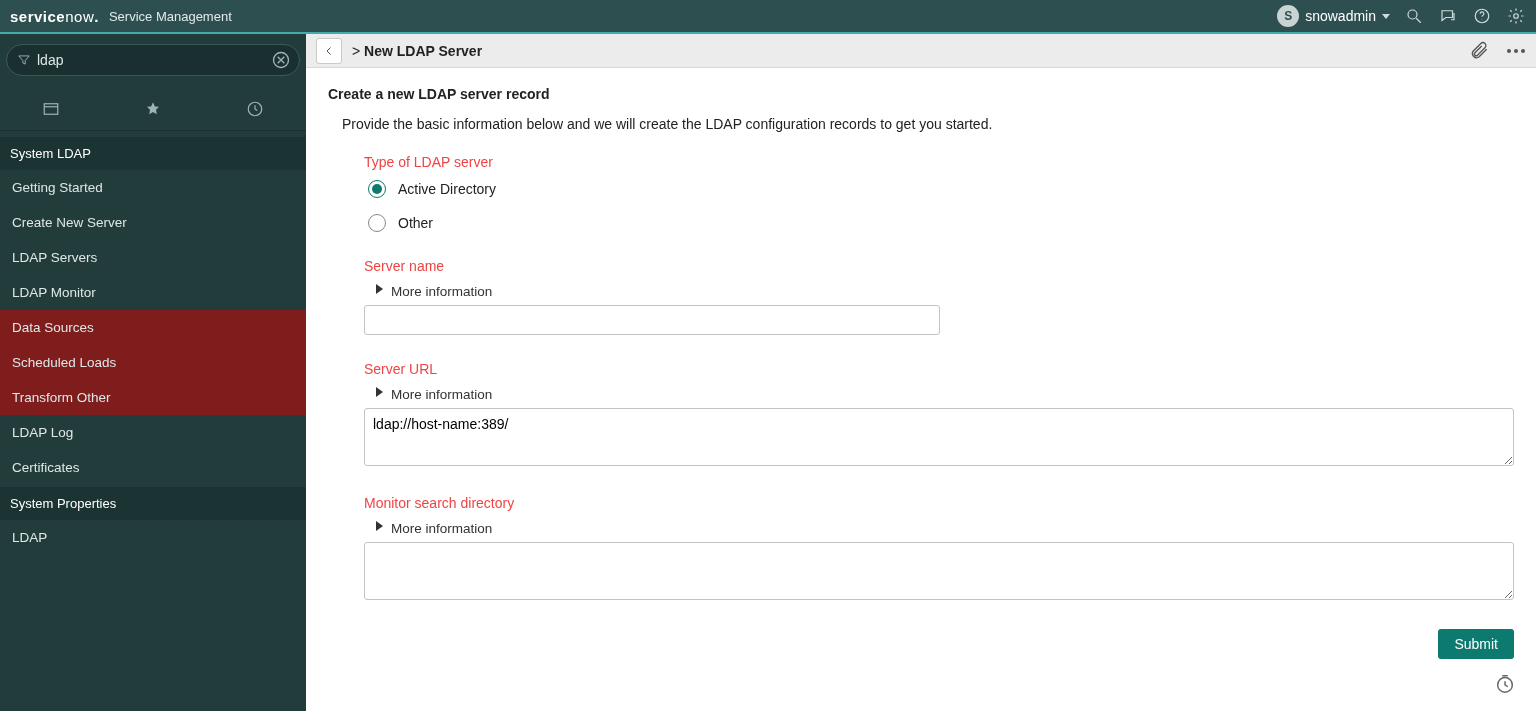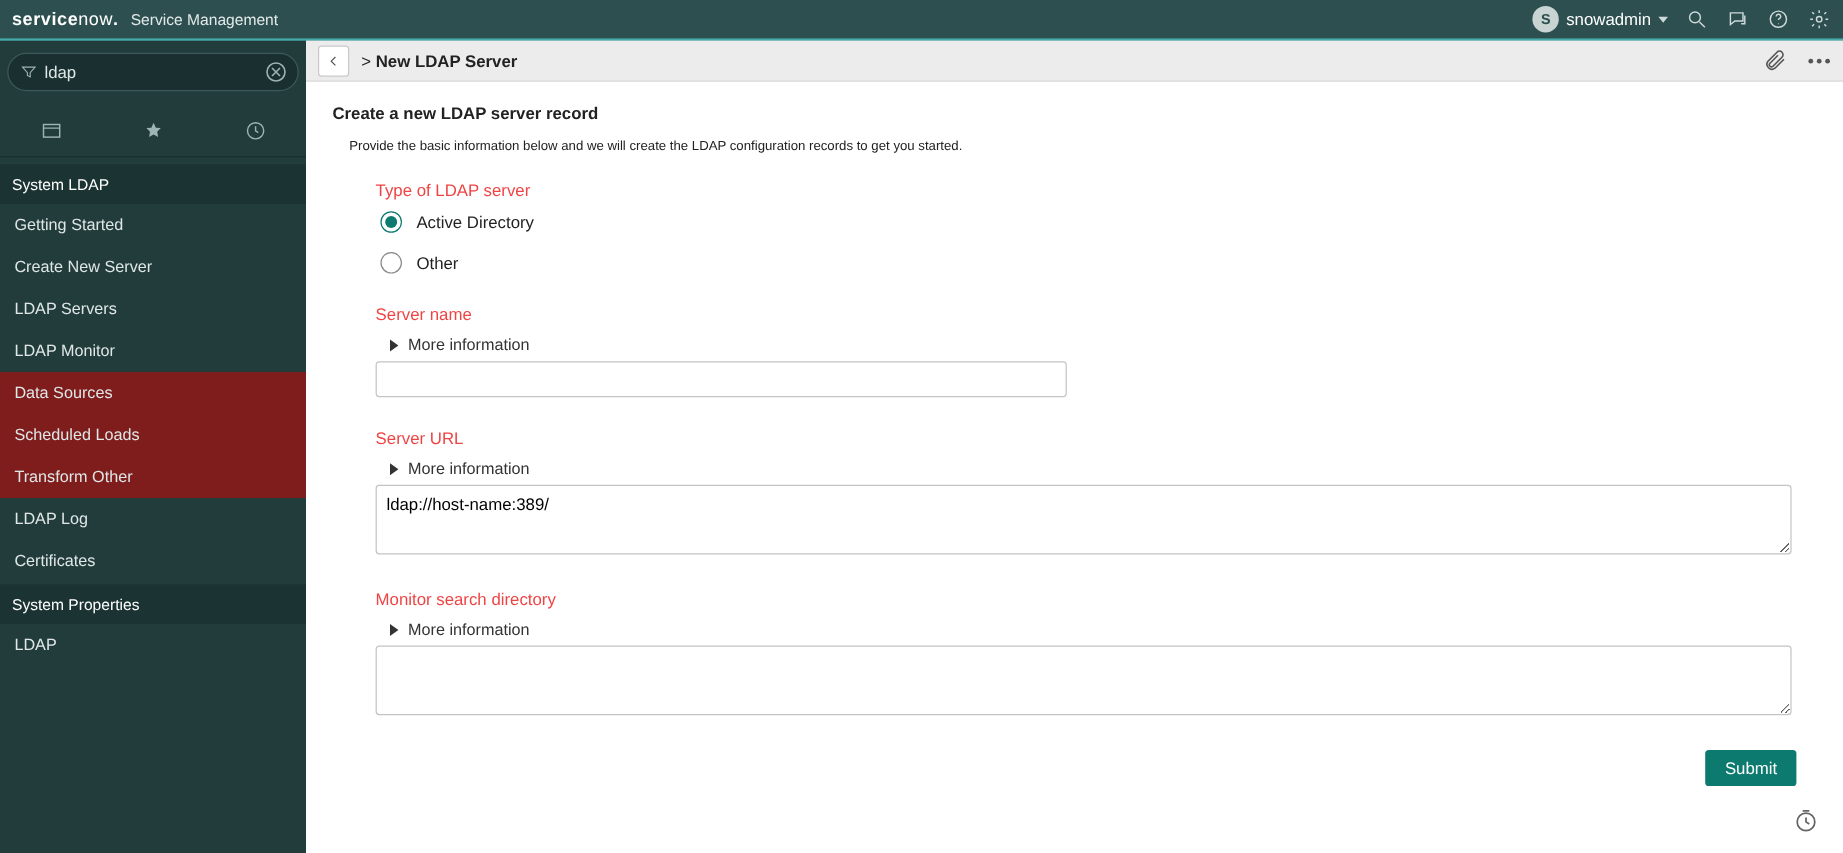--- a/index.html
+++ b/index.html
@@ -22,7 +22,7 @@
   .split { flex:1; display:flex; min-height:0; }
 
   
-  .sidebar { width:255px; background:#223b3b; color:#dfe7e7; display:flex; flex-direction:column; }
+  .sidebar { width:306px; background:#223b3b; color:#dfe7e7; display:flex; flex-direction:column; }
   .filter-wrap { padding:10px 6px 8px; }
   .filter { position:relative; display:flex; align-items:center; background:#1a2f2f; border:1px solid #3d5a5a; border-radius:18px; height:32px; padding:0 34px 0 30px; }
   .filter input { background:transparent; border:none; outline:none; color:#dfe7e7; width:100%; font-size:14px; }

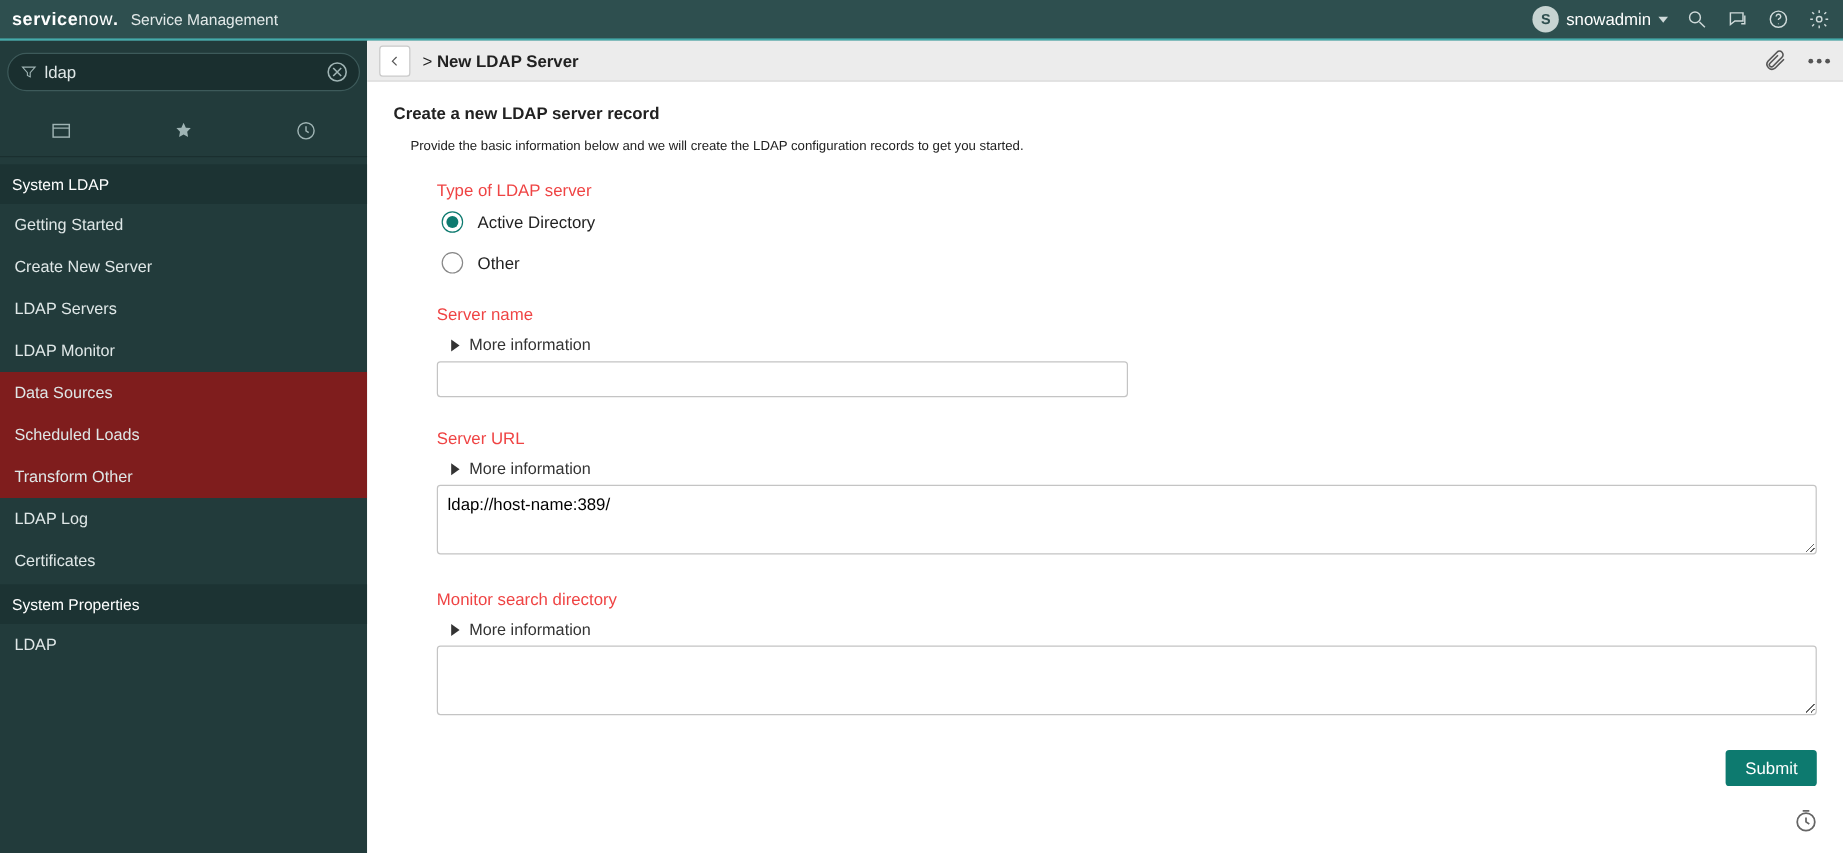--- a/index.html
+++ b/index.html
@@ -53,7 +53,7 @@
 
   .form-body { flex:1; overflow:auto; padding:18px 22px 24px; position:relative; }
   .form-title { font-weight:600; font-size:14px; margin-bottom:14px; }
-  .intro { font-size:11px; color:#222; margin-left:14px; margin-bottom:22px; }
+  .intro { font-size:14px; color:#222; margin-left:14px; margin-bottom:22px; }
 
   .field-block { margin-left:36px; margin-bottom:26px; }
   .field-label { font-size:14px; color:#ef4444; margin-bottom:10px; }

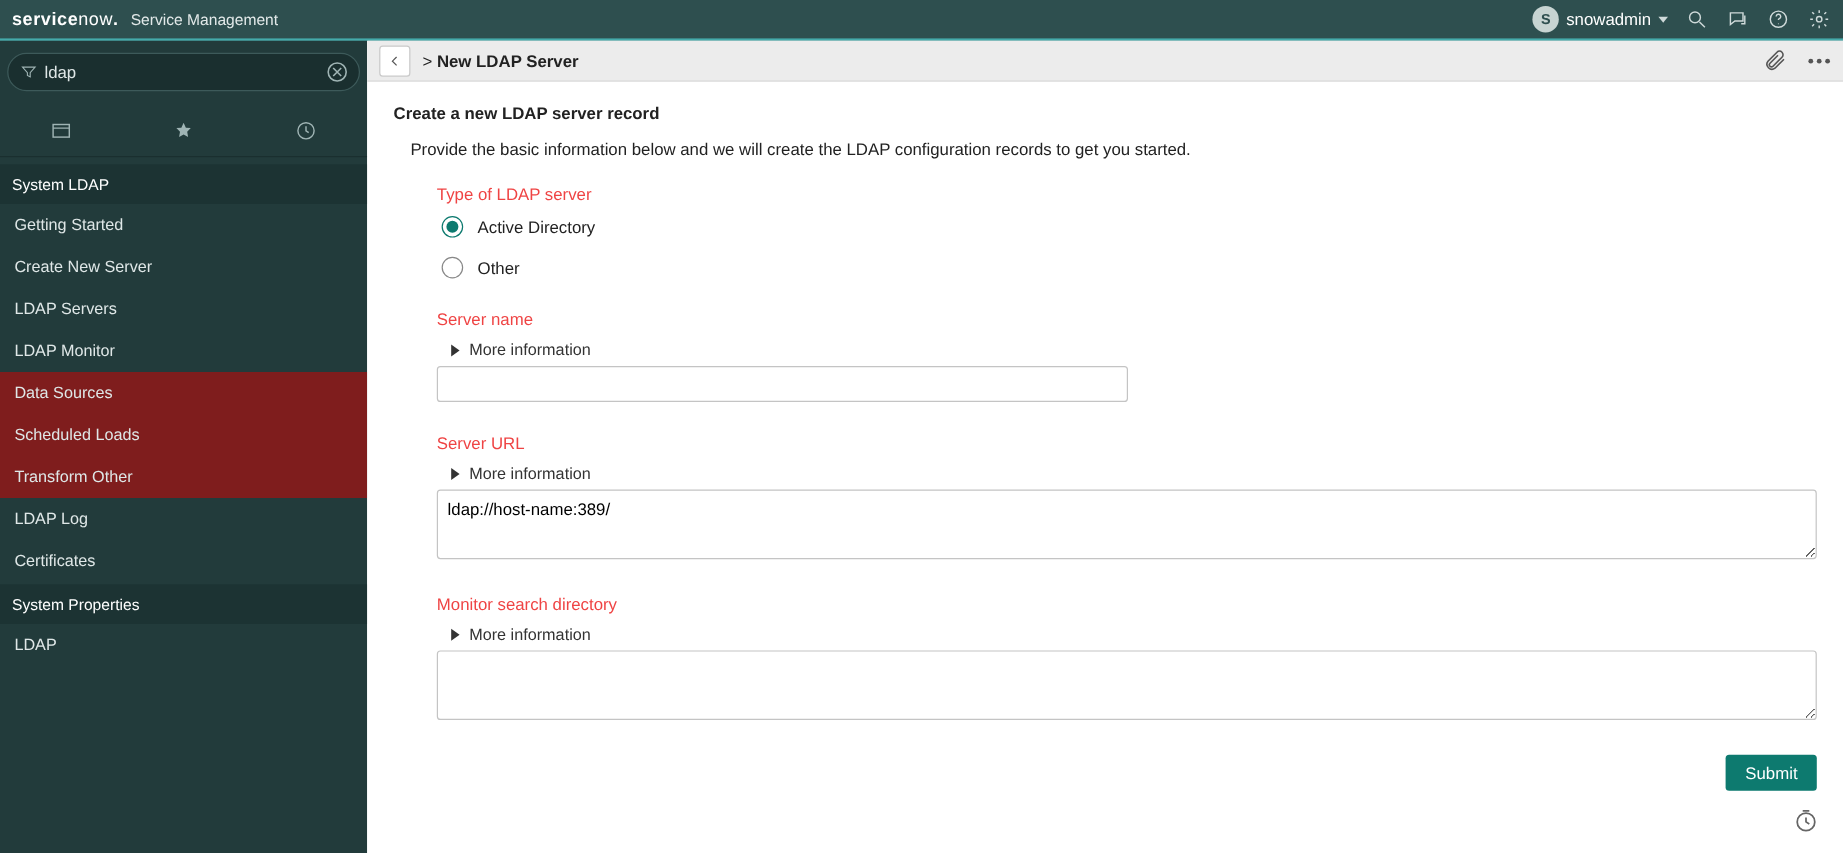--- a/index.html
+++ b/index.html
@@ -61,7 +61,7 @@
   .radio { width:18px; height:18px; border:1px solid #888; border-radius:50%; position:relative; }
   .radio.checked { border-color:#0d7a6f; }
   .radio.checked::after { content:""; position:absolute; inset:3px; background:#0d7a6f; border-radius:50%; }
-  .more-info-row { display:flex; align-items:center; gap:8px; margin-bottom:6px; cursor:pointer;padding-left:12px; }
+  .more-info-row { display:flex; align-items:flex-start; gap:8px; margin-bottom:6px; cursor:pointer;padding-left:12px; }
   .more-info-row .tri { width:0; height:0; border-top:5px solid transparent; border-bottom:5px solid transparent; border-left:7px solid #333; }
   .more-info-row span { font-size:13.5px; color:#333; }
 

